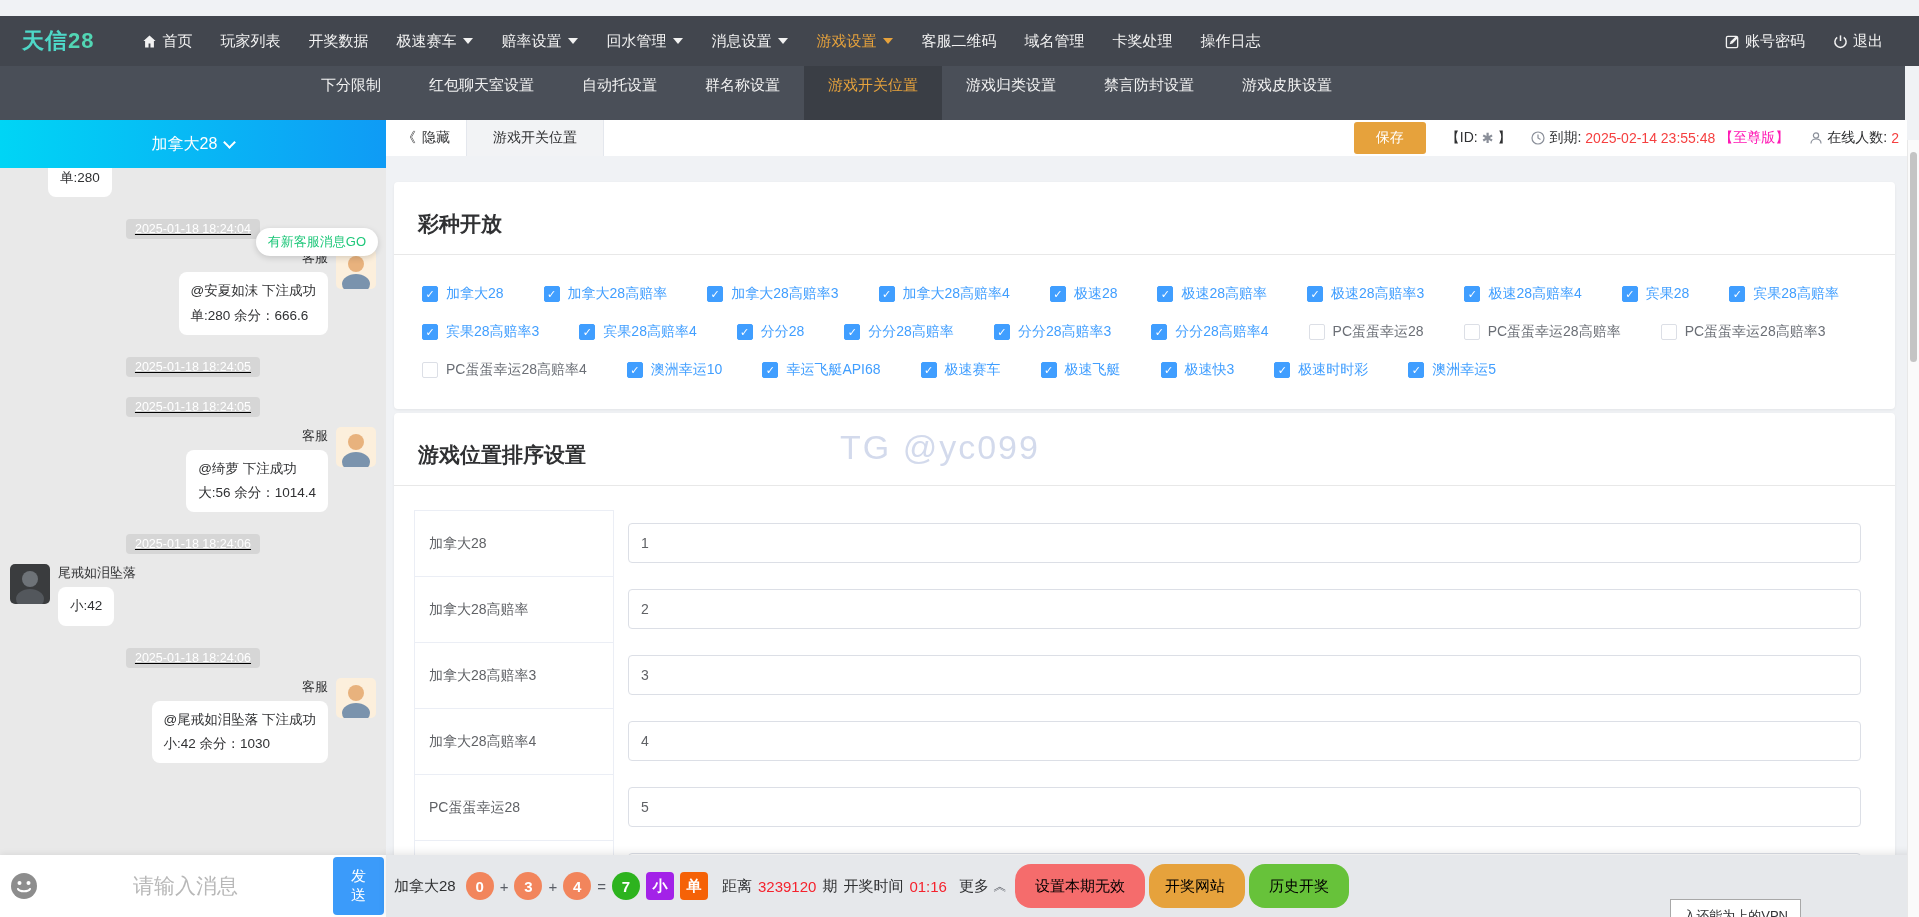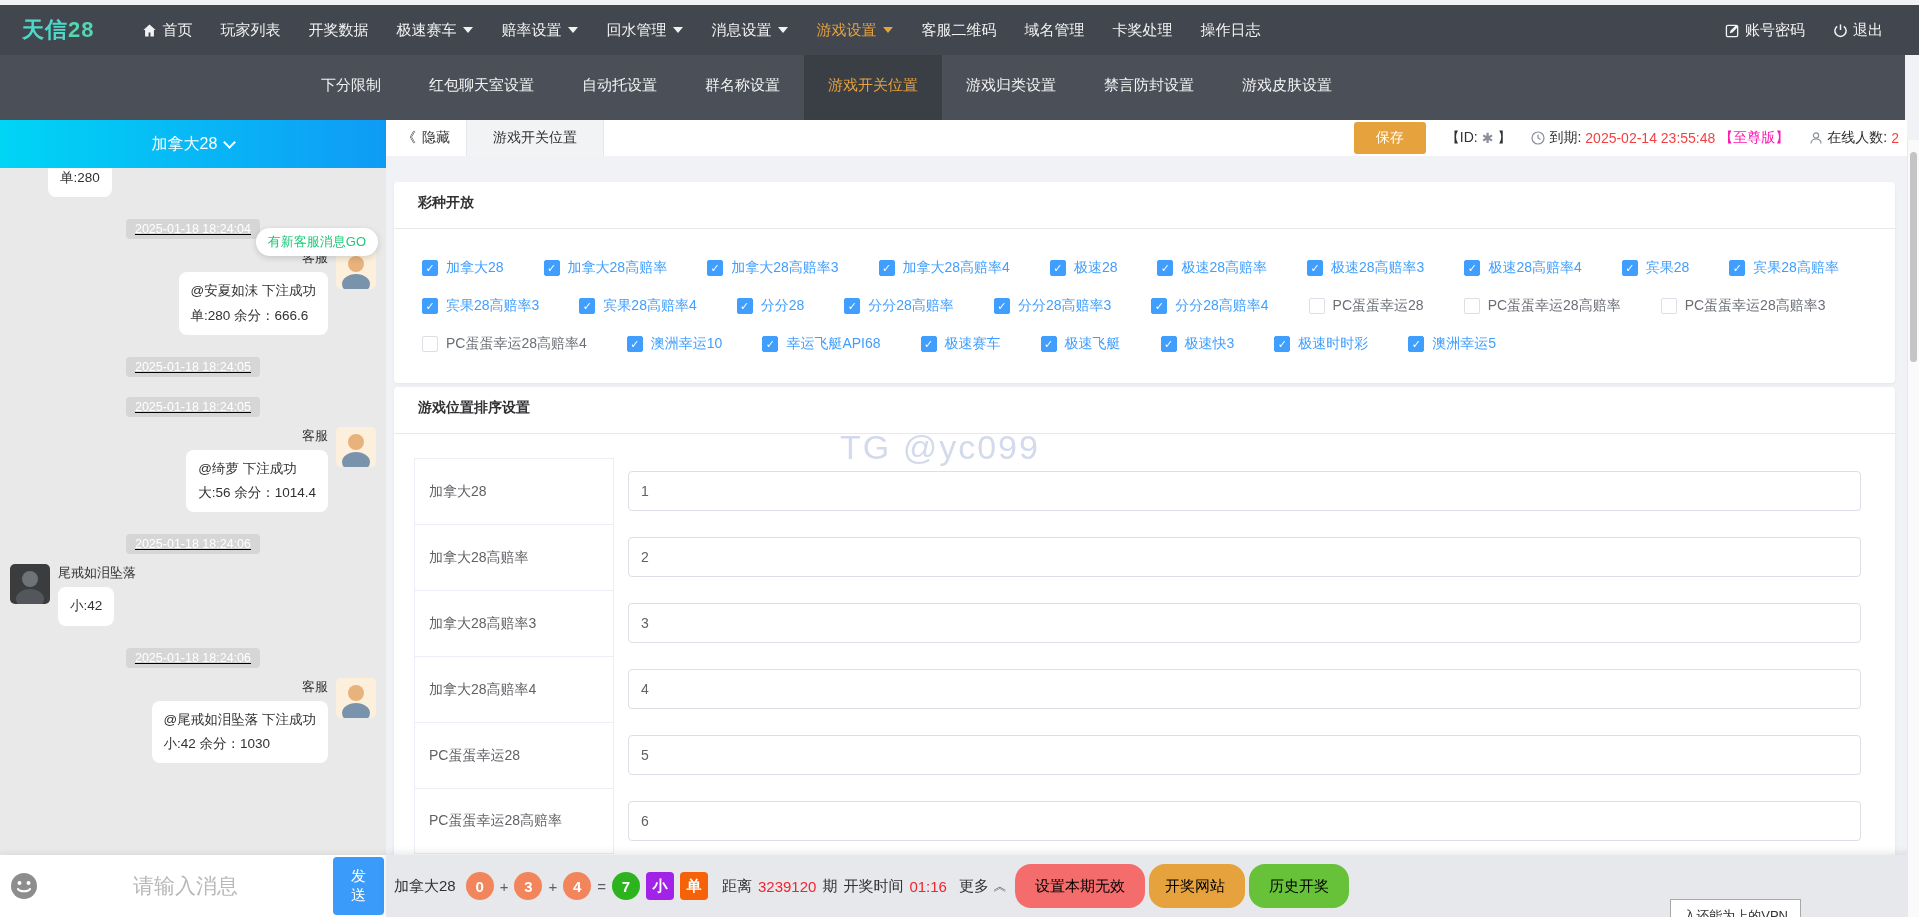--- a/index.html
+++ b/index.html
@@ -8,7 +8,7 @@
   .stage { position:relative; width:1919px; height:917px; overflow:hidden; }
 
   
-  .topnav { position:absolute; left:0; top:5px; right:0; height:50px; background:#42464e;
+  .topnav { position:absolute; left:0; top:16px; right:0; height:50px; background:#42464e;
             display:flex; align-items:center; padding:0 22px; z-index:30; }
   .logo { font-size:22px; font-weight:bold; margin-right:34px; letter-spacing:1px; }
   .logo .lg1 { color:#4ed8c8; }

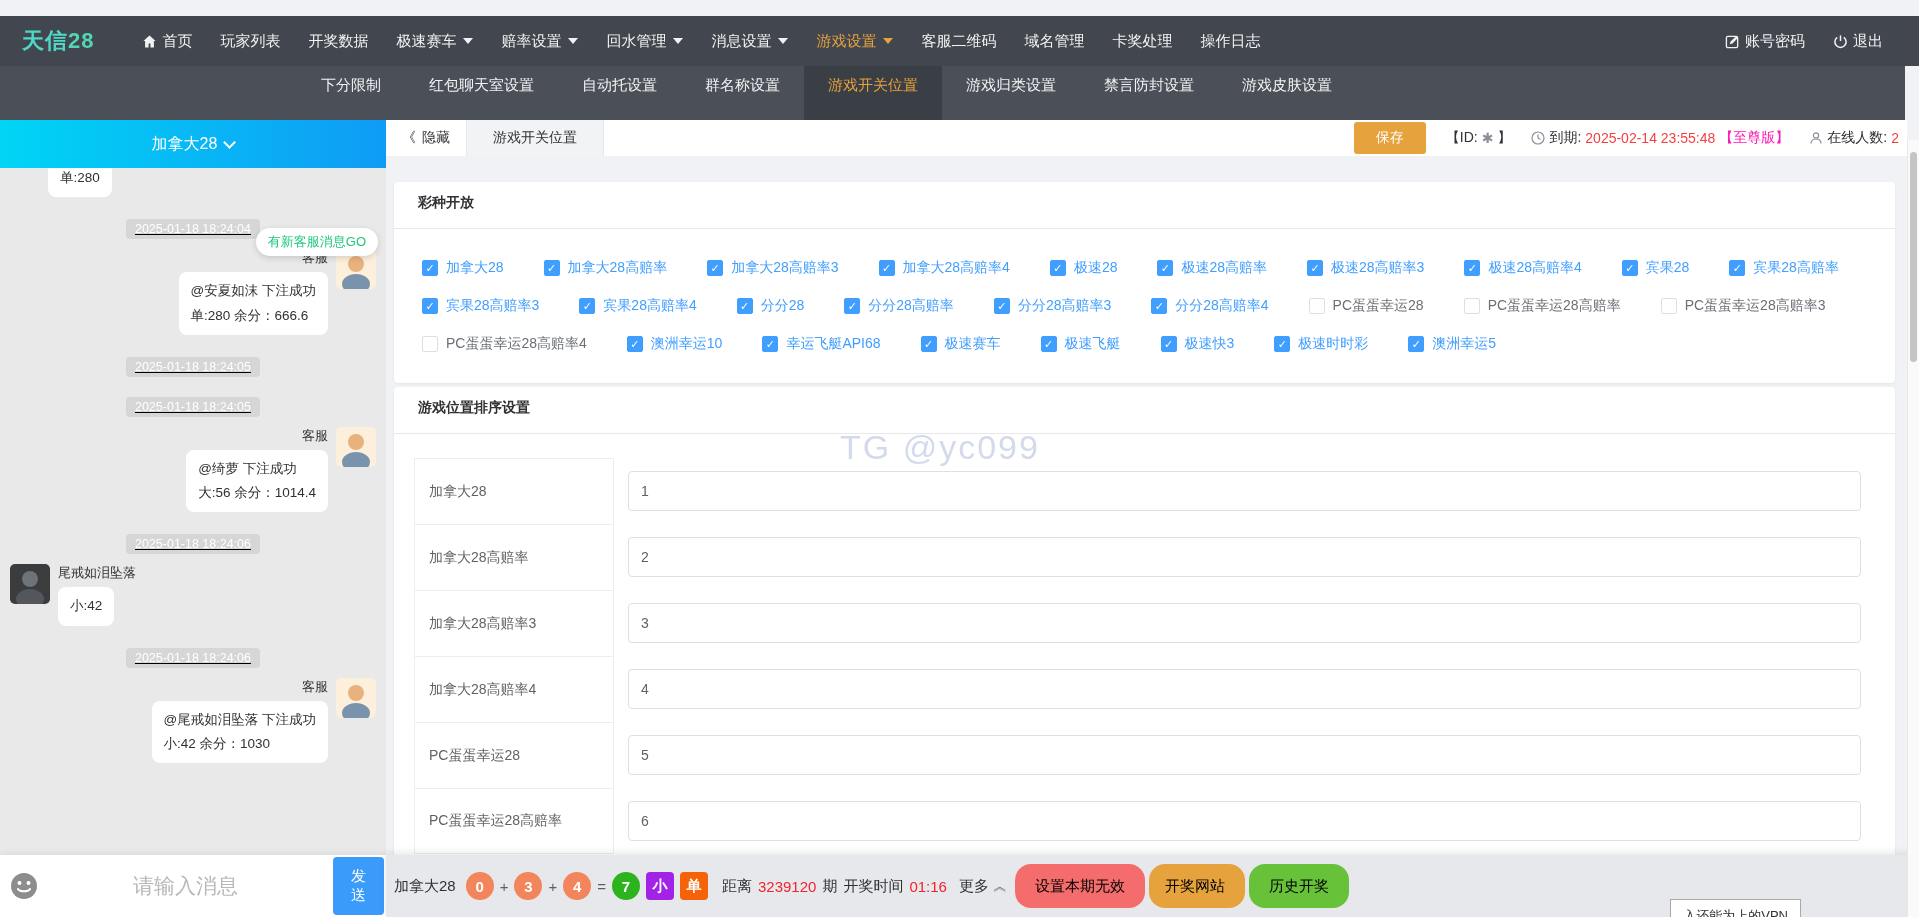--- a/index.html
+++ b/index.html
@@ -83,7 +83,7 @@
              padding:26px 12px 0 8px; overflow:hidden; }
   .card { background:#fff; border-radius:4px; box-shadow:0 1px 3px rgba(0,0,0,.06); }
   .card + .card { margin-top:4px; }
-  .card-title { font-size:14px; font-weight:bold; color:#303133; padding:12px 24px 16px;
+  .card-title { font-size:21px; font-weight:bold; color:#303133; padding:28px 24px 16px;
                 border-bottom:1px solid #e8e8e8; }
   .cb-area { padding:30px 28px 26px; }
   .cb-row { display:flex; flex-wrap:nowrap; gap:40px; margin-bottom:20px; }

